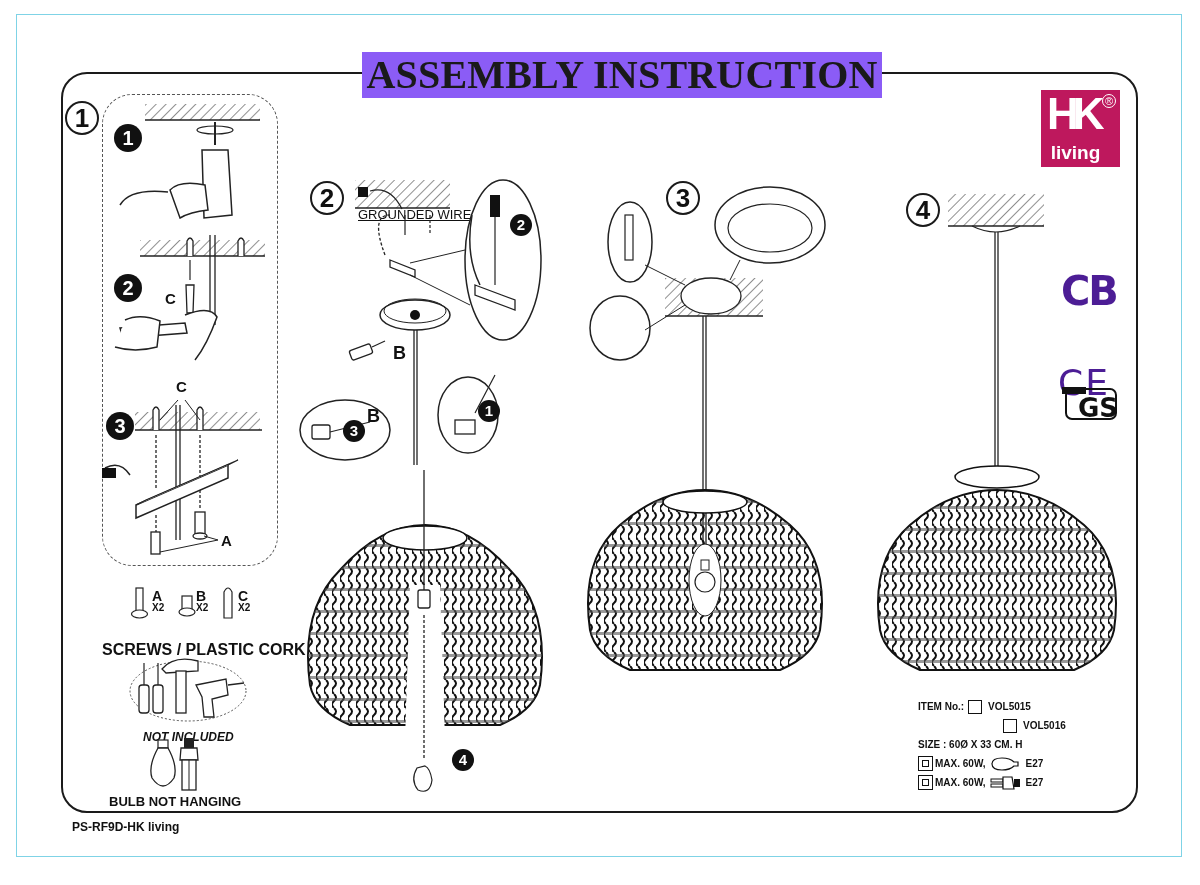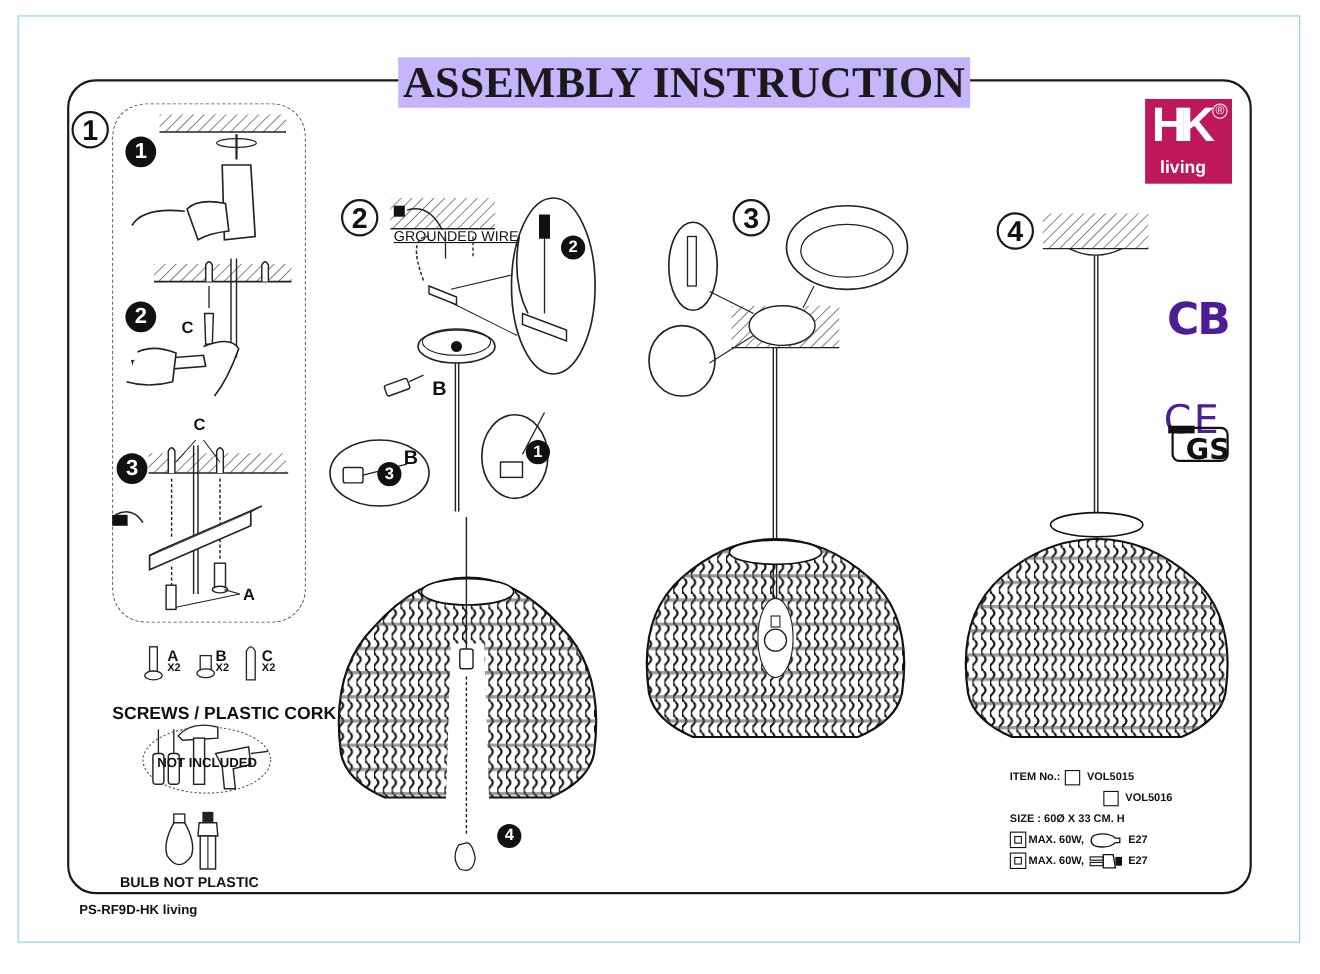--- a/index.html
+++ b/index.html
@@ -6,7 +6,7 @@
   body { width:1200px; height:885px; position:relative; overflow:hidden; font-family:"Liberation Sans", sans-serif; color:#111; }
   .outer { position:absolute; left:16px; top:14px; width:1166px; height:843px; border:1px solid #7fd3e6; box-sizing:border-box; }
   .frame { position:absolute; left:61px; top:72px; width:1077px; height:741px; border:2px solid #1a1a1a; border-radius:26px; box-sizing:border-box; }
-  .title-wrap { position:absolute; left:362px; top:52px; width:520px; background:#c4b5fd; text-align:center; }
+  .title-wrap { position:absolute; left:362px; top:52px; width:520px; background:#8b5cf6; text-align:center; }
   .title { font-family:"Liberation Serif", serif; font-weight:bold; font-size:40px; line-height:46px; letter-spacing:0.2px; margin:0; color:#1a1a1a; }
   .step-num { position:absolute; width:34px; height:34px; border:2px solid #1a1a1a; border-radius:50%; box-sizing:border-box; font-family:"Liberation Sans", sans-serif; font-weight:bold; font-size:26px; text-align:center; line-height:30px; background:#fff; }
   .sub-num { position:absolute; width:28px; height:28px; border-radius:50%; background:#111; color:#fff; font-weight:bold; font-size:20px; text-align:center; line-height:28px; }

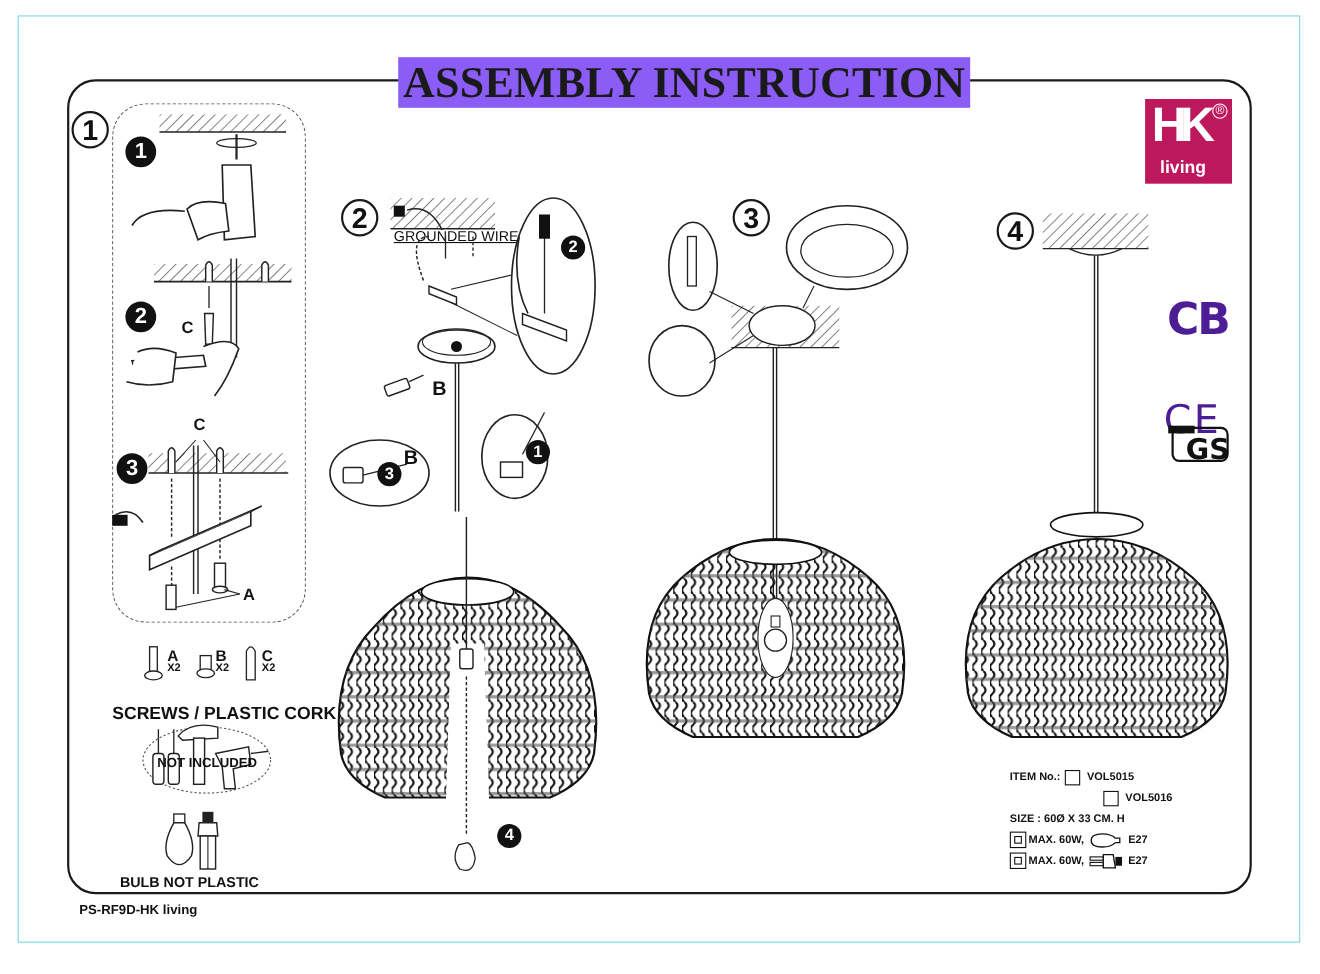--- a/index.html
+++ b/index.html
@@ -15,7 +15,7 @@
   .logo { position:absolute; left:1041px; top:90px; width:79px; height:77px; background:#be185d; color:#fff; }
   .logo .hk { position:absolute; left:6px; top:0px; font-family:"Liberation Sans", sans-serif; font-weight:bold; font-size:44px; letter-spacing:-6px; line-height:48px; }
   .logo .reg { position:absolute; right:4px; top:4px; font-size:11px; width:12px; height:12px; border:1px solid #fff; border-radius:50%; text-align:center; line-height:12px; }
-  .logo .living { position:absolute; left:0; right:10px; bottom:4px; text-align:center; font-size:16px; font-weight:bold; line-height:20px; }
+  .logo .living { position:absolute; left:0; right:10px; bottom:4px; text-align:center; font-size:19px; font-weight:bold; line-height:20px; }
   .cert { position:absolute; font-family:"DejaVu Sans", sans-serif; font-weight:bold; color:#4c1d95; }
   .info { position:absolute; left:918px; top:697px; font-weight:bold; font-size:10px; line-height:19px; }
   .info .row { white-space:nowrap; height:19px; display:flex; align-items:center; }

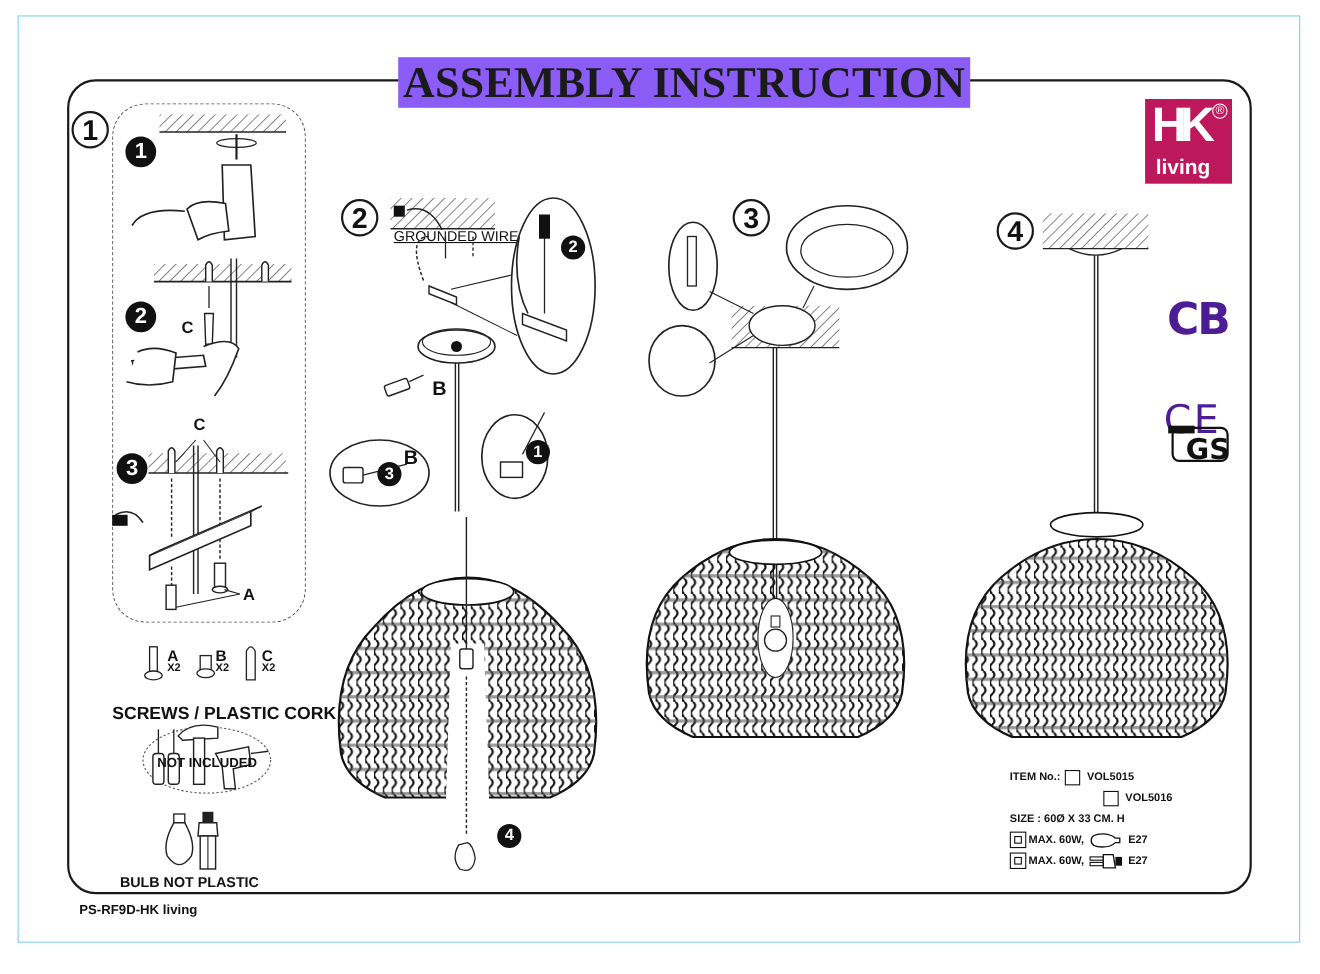--- a/index.html
+++ b/index.html
@@ -149,7 +149,7 @@
     <line x1="102" y1="30" x2="118" y2="28" stroke="#222" stroke-width="1.3"></line>
   </g>
 </svg>
-<div class="label" style="left:143px;top:686px;font-size:12px;">NOT INCLUDED</div>
+<div class="label" style="left:143px;top:730px;font-size:12px;font-style:italic;">NOT INCLUDED</div>
 
 <svg style="left:148px;top:738px;" width="70" height="58">
   <g>

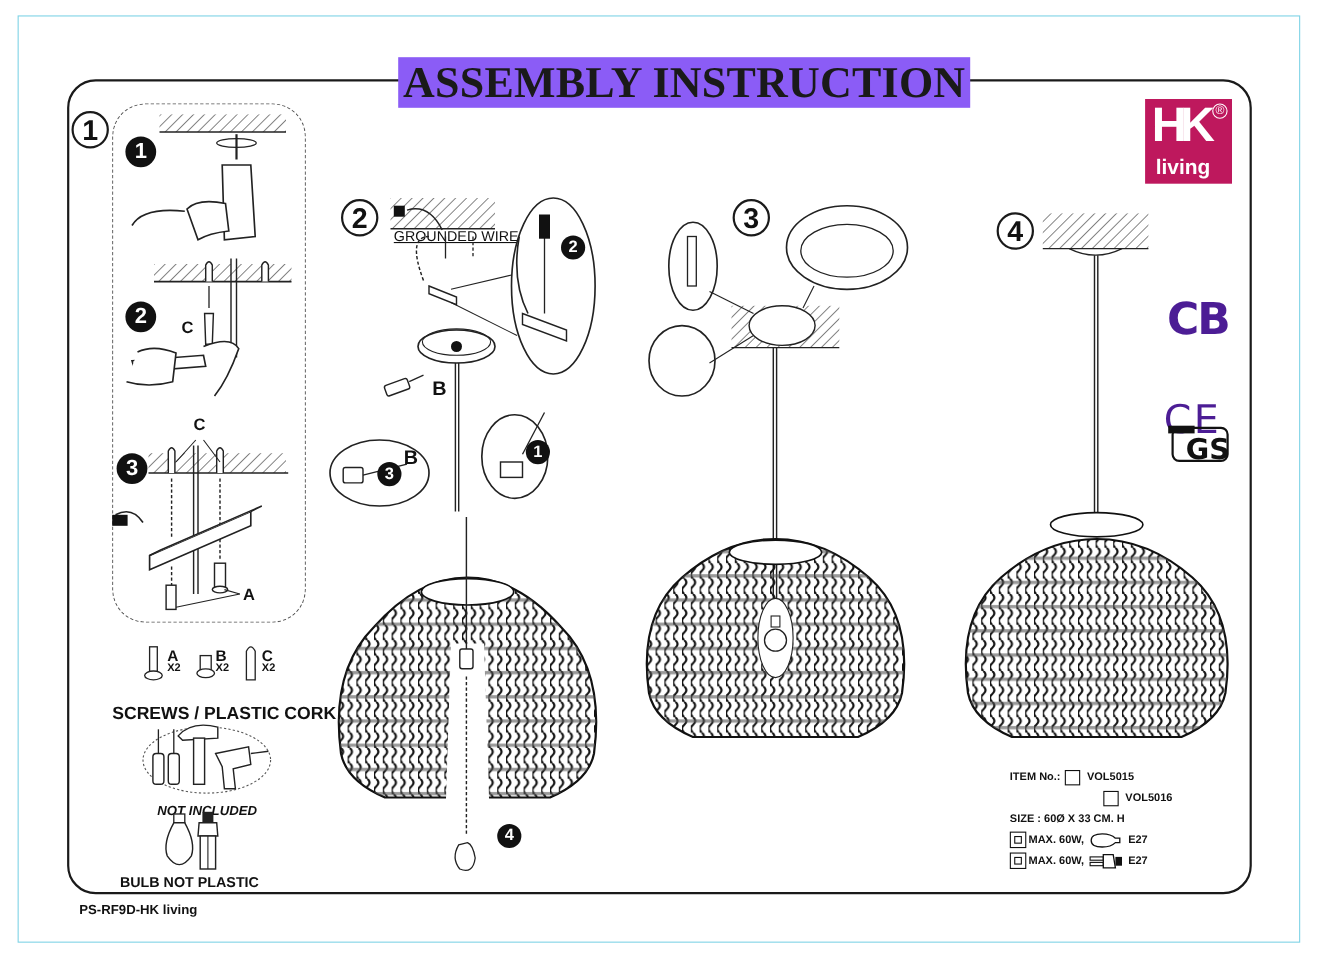--- a/index.html
+++ b/index.html
@@ -163,7 +163,7 @@
     <line x1="41" y1="22" x2="41" y2="52" stroke="#222" stroke-width="1"></line>
   </g>
 </svg>
-<div class="label" style="left:109px;top:794px;font-size:13px;">BULB NOT PLASTIC</div>
+<div class="label" style="left:109px;top:794px;font-size:13px;">BULB NOT HANGING</div>
 
 <div class="step-num" style="left:310px;top:181px;">2</div>
 <div class="label" style="left:358px;top:163px;font-weight:normal;font-size:13px;text-decoration:underline;margin-top:44px;">GROUNDED WIRE</div>

